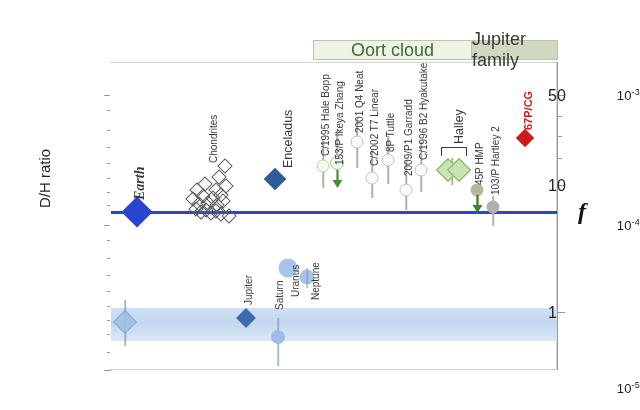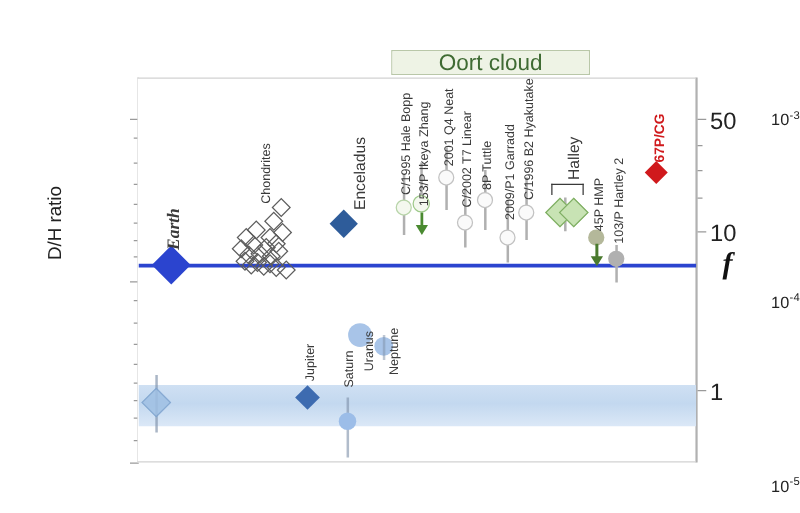--- a/index.html
+++ b/index.html
@@ -100,6 +100,7 @@
 
   <div class="legend">
     <div class="legend-seg oort">Oort cloud</div>
+    <div class="legend-seg jf">Jupiter family</div>
   </div>
 
   <div class="faxis"></div>

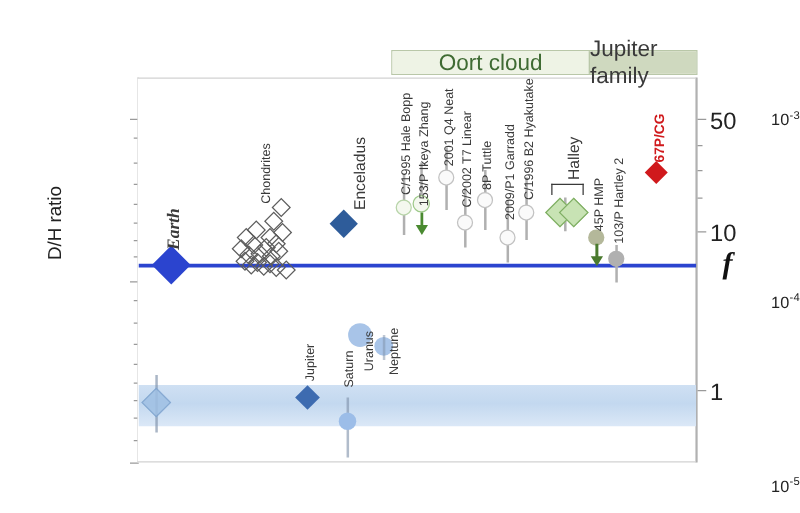--- a/index.html
+++ b/index.html
@@ -24,7 +24,7 @@
   .ylab{position:absolute;right:0;width:46px;text-align:right;font-size:13px;color:#222;
         letter-spacing:.2px;}
   .ylab sup{font-size:9px;}
-  .flab{position:absolute;left:568px;font-size:19px;color:#222;}
+  .flab{position:absolute;left:548px;font-size:16px;color:#222;}
 
   .ytitle{position:absolute;left:-16px;top:170px;width:120px;text-align:center;
           font-size:15px;color:#222;transform:rotate(-90deg);transform-origin:50% 50%;}

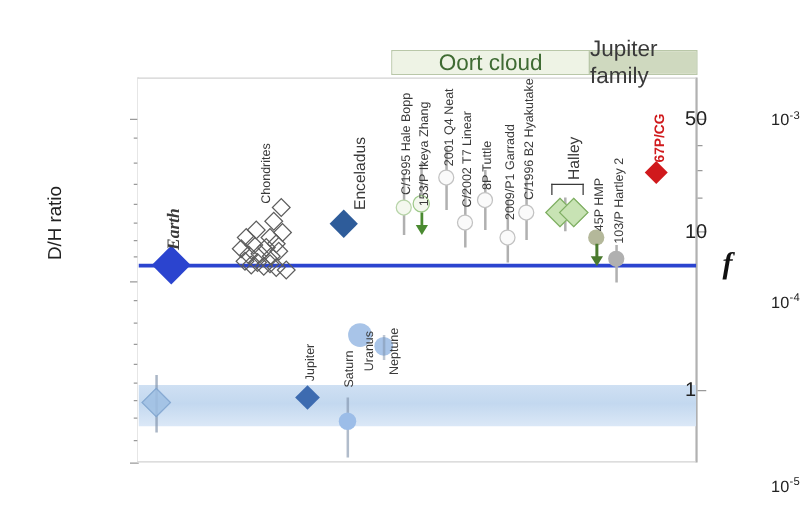--- a/index.html
+++ b/index.html
@@ -69,7 +69,7 @@
   <div class="yaxis"></div>
 
   <div class="ylab" style="top:87px;">10<sup>-3</sup></div>
-  <div class="ylab" style="top:233px;">10<sup>-4</sup></div>
+  <div class="ylab" style="top:217px;">10<sup>-4</sup></div>
   <div class="ylab" style="top:380px;">10<sup>-5</sup></div>
 
   <div class="tick major ytick" style="top:95px;"></div>

